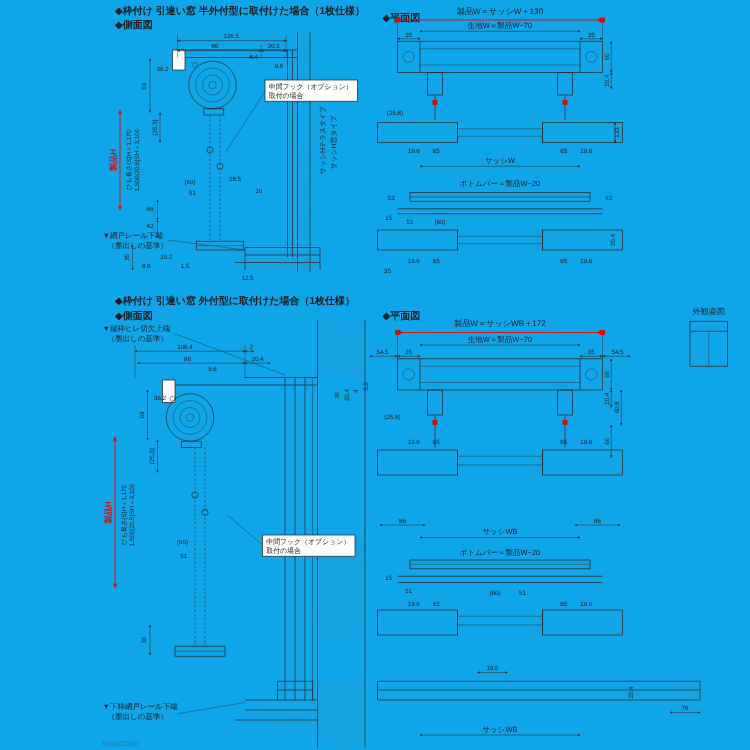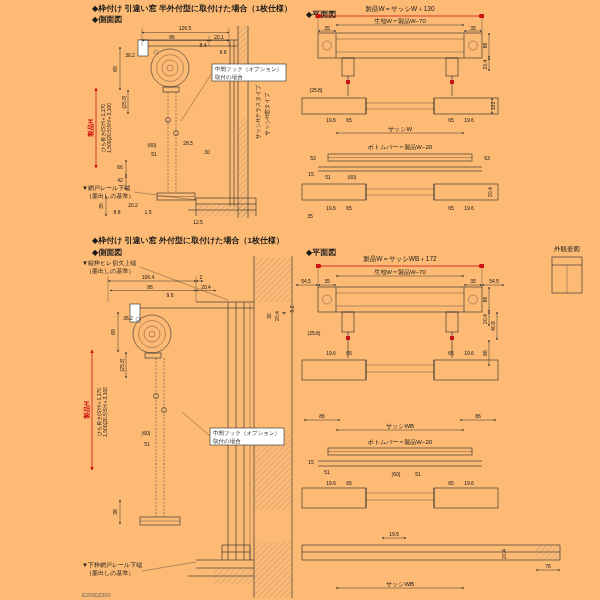--- a/index.html
+++ b/index.html
@@ -3,7 +3,7 @@
 <meta charset="utf-8">
 <style>
   html,body{margin:0;padding:0;background:#ffffff;}
-  .page{position:relative;width:600px;height:600px;background:#fdba74;overflow:hidden;}
+  .page{position:relative;width:600px;height:600px;background:#0ea5e9;overflow:hidden;}
   svg{display:block;}
   .ln{stroke:#2a2a2a;stroke-width:.6;fill:none;}
   .lt{stroke:#2a2a2a;stroke-width:.35;fill:none;}

